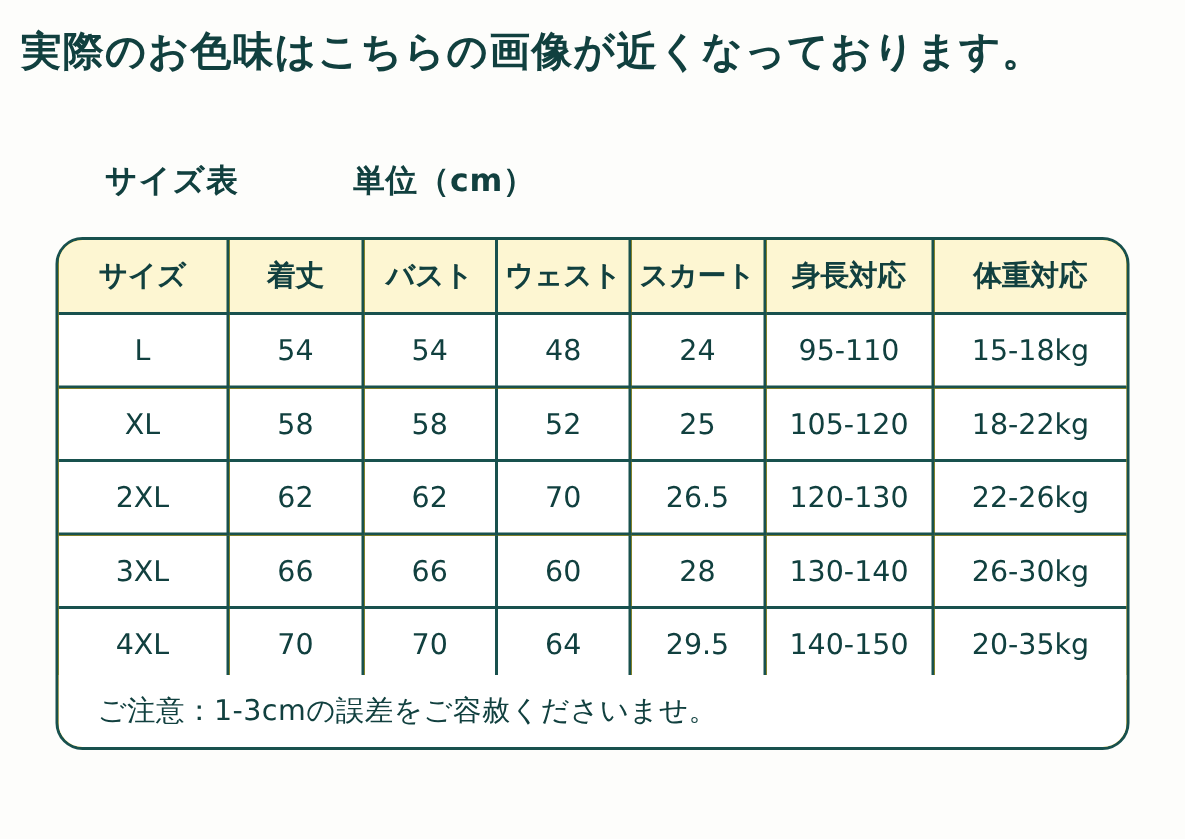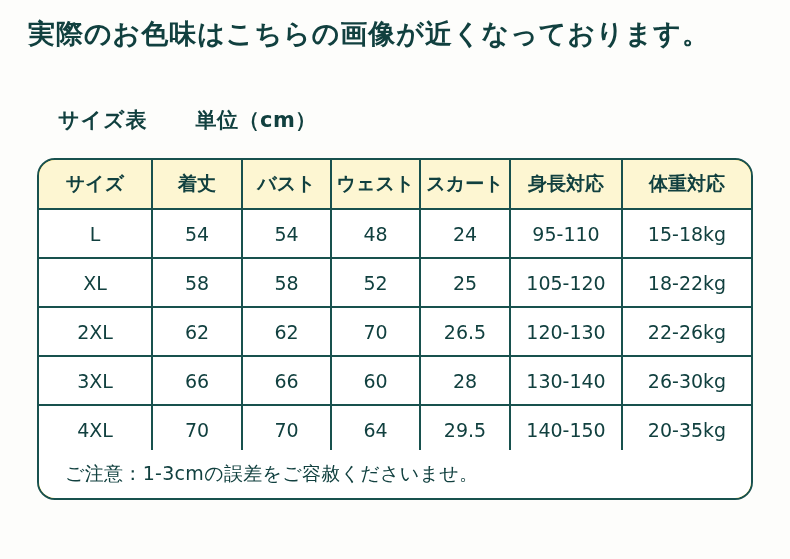--- a/index.html
+++ b/index.html
@@ -25,7 +25,7 @@
     top: 16px;
     left: 0;
     width: 710px;
-    text-align: right;
+    text-align: center;
     font-size: 27px;
     font-weight: bold;
     letter-spacing: 1px;

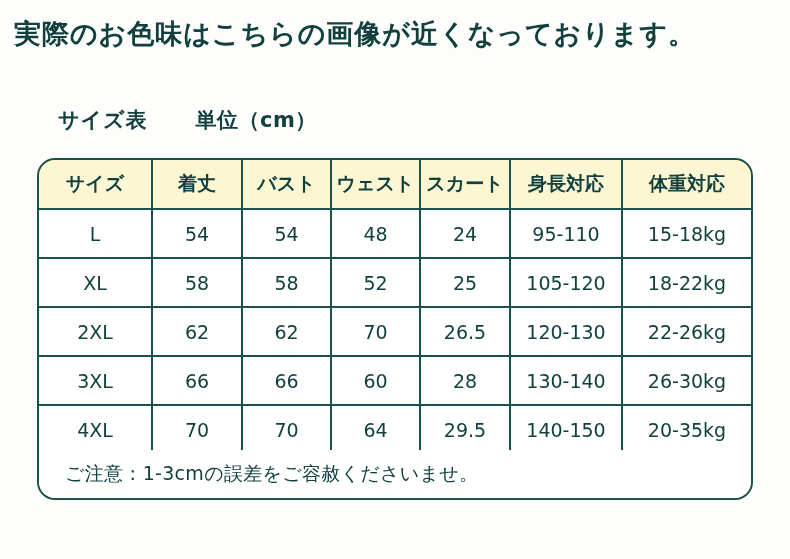--- a/index.html
+++ b/index.html
@@ -44,6 +44,7 @@
   }
   .subtitle-main {
     letter-spacing: 1px;
+    margin-left: 12px;
   }
   .subtitle-unit {
     margin-left: 48px;

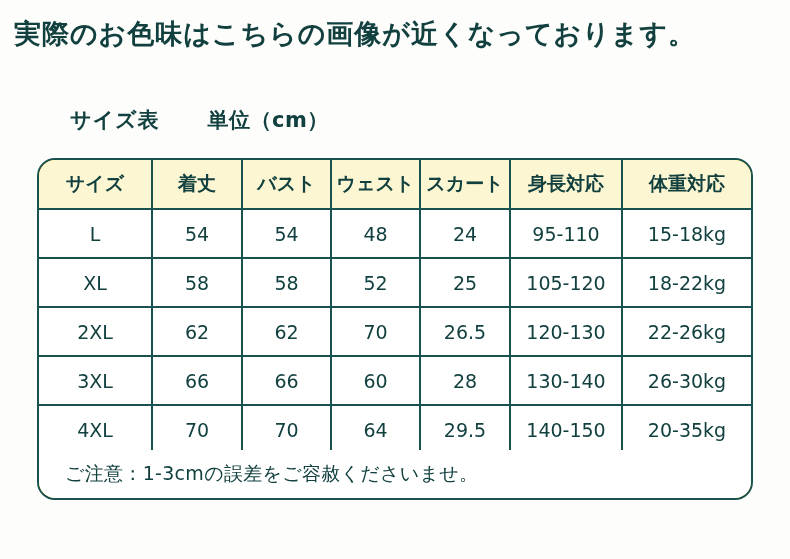--- a/index.html
+++ b/index.html
@@ -47,7 +47,7 @@
     margin-left: 12px;
   }
   .subtitle-unit {
-    margin-left: 48px;
+    margin-left: 76px;
     letter-spacing: 0.5px;
   }
   .table-wrap {

